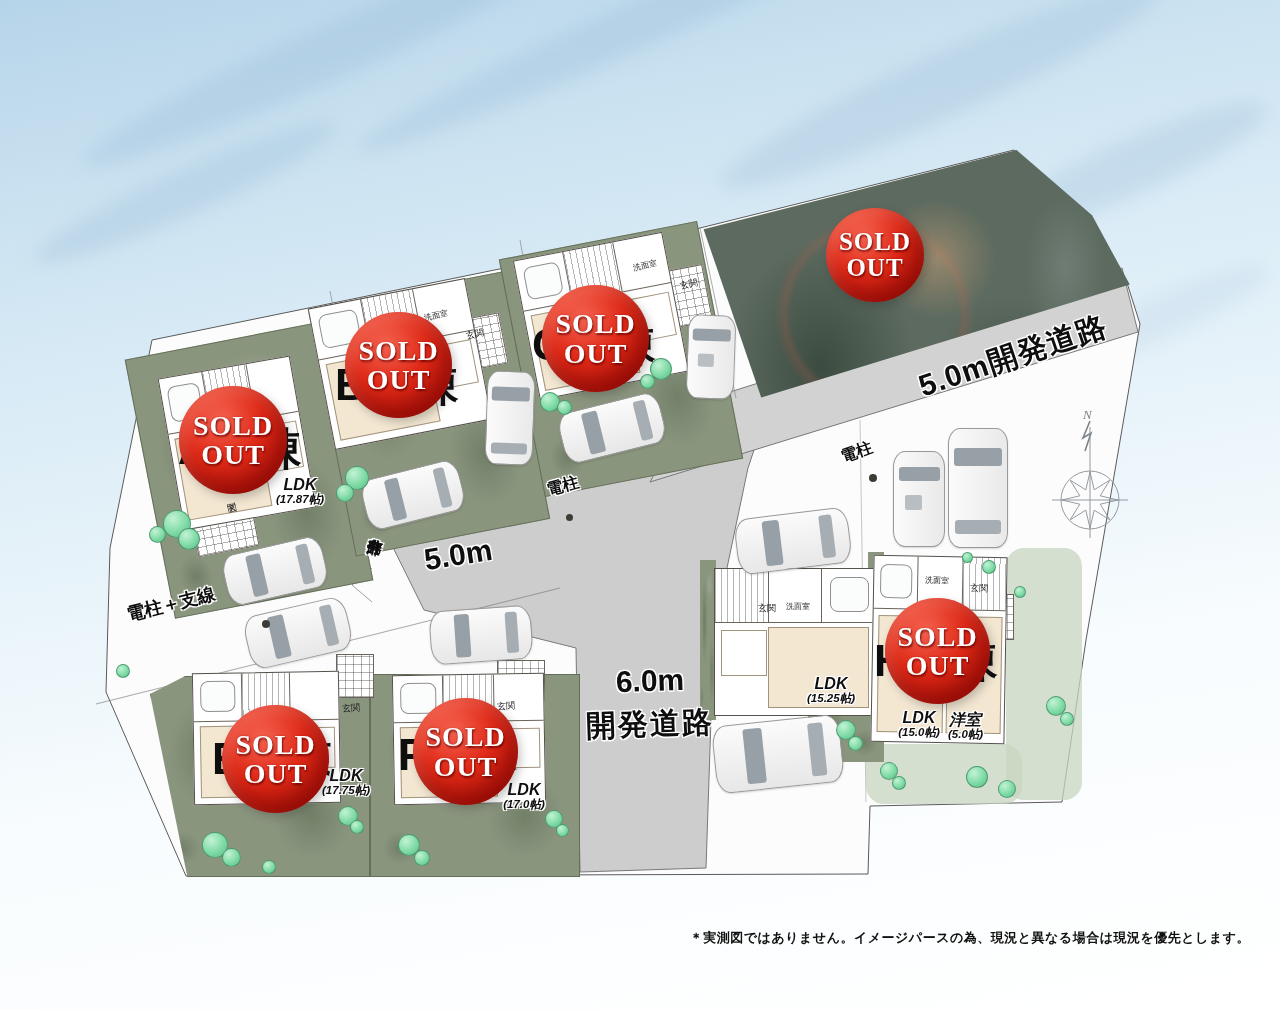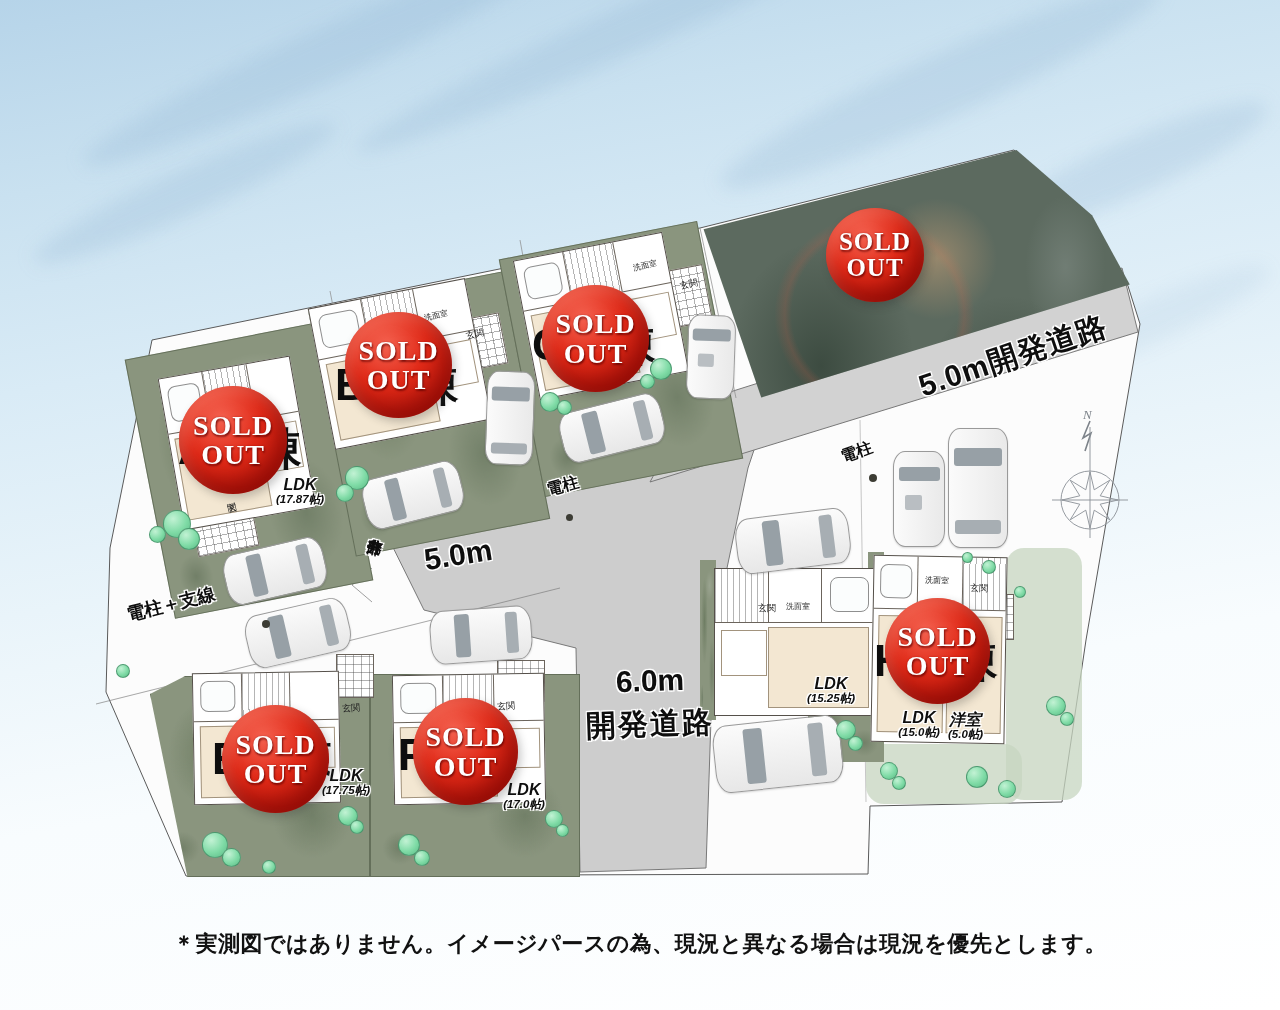--- a/index.html
+++ b/index.html
@@ -67,8 +67,8 @@
     box-shadow:inset -8px -12px 20px rgba(110,0,0,.5),inset 6px 8px 14px rgba(255,140,120,.45),3px 4px 8px rgba(40,40,40,.25)}
   .badge span{line-height:1.04;letter-spacing:1px;text-shadow:1px 2px 2px rgba(90,0,0,.7),0 0 2px rgba(120,0,0,.5)}
   .dot{position:absolute;background:#3c3c34;border-radius:50%;z-index:13}
-  .disclaimer{position:absolute;left:30px;top:929px;width:1220px;text-align:center;
-    font-size:22px;font-weight:bold;color:#111;z-index:30;letter-spacing:.5px}
+  .disclaimer{position:absolute;left:30px;top:929px;width:1220px;text-align:right;
+    font-size:13px;font-weight:bold;color:#111;z-index:30;letter-spacing:.5px}
 </style>
 </head>
 <body>

